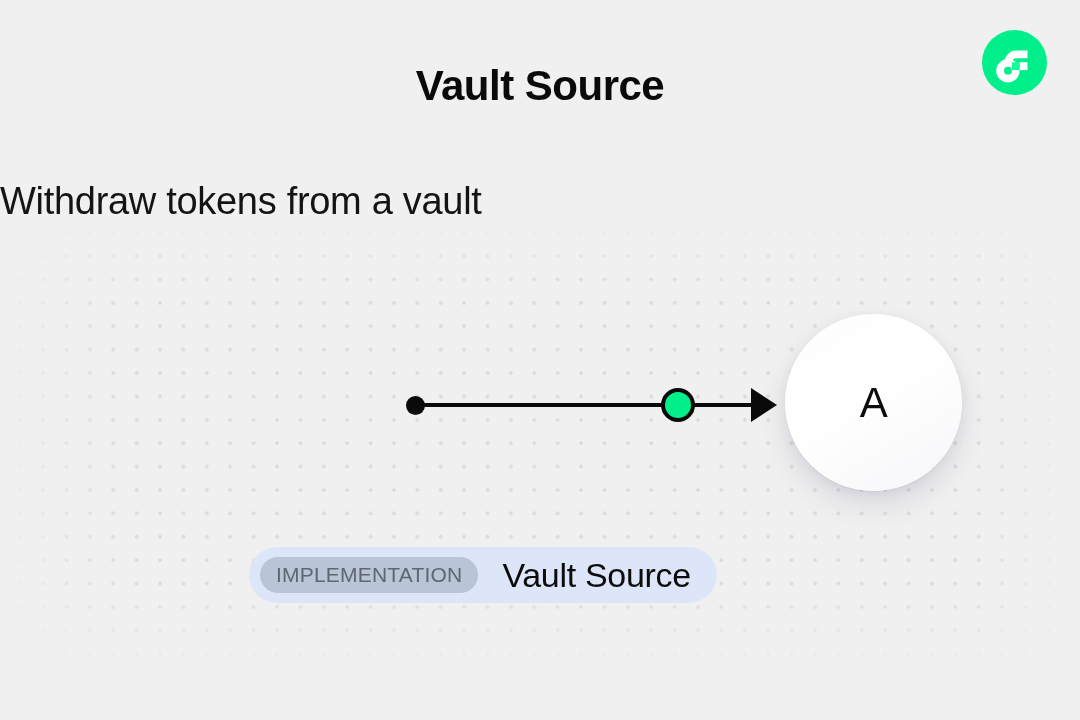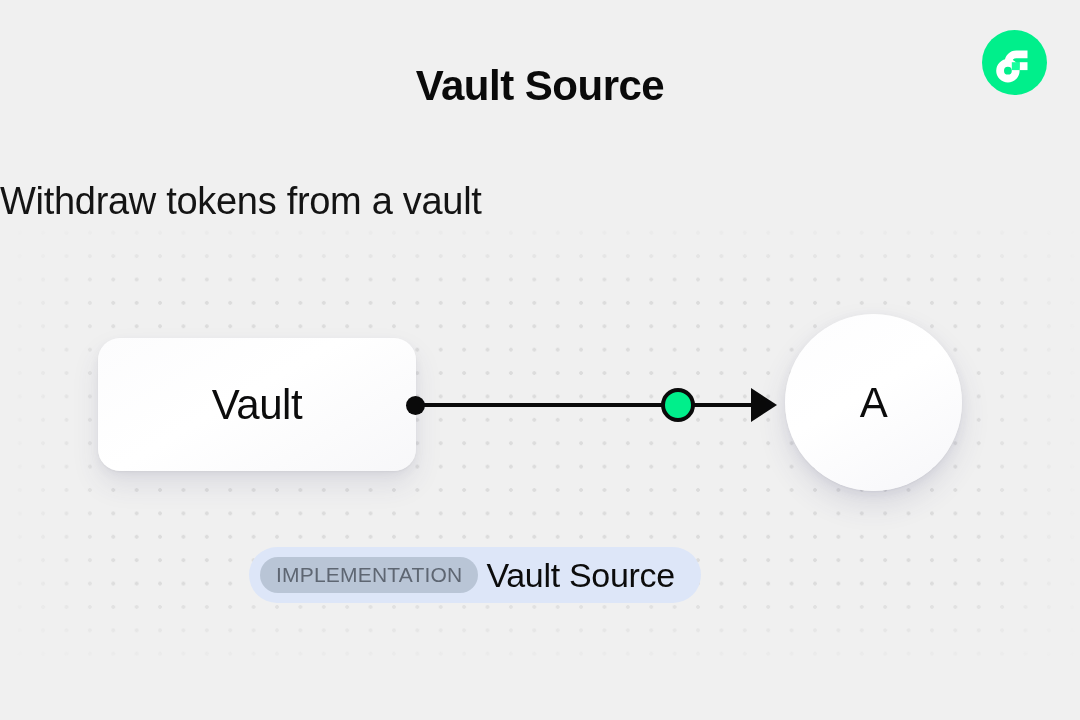--- a/index.html
+++ b/index.html
@@ -228,9 +228,6 @@
 
 <div class="diagram">
 
-  <div class="node-box">
-    <span class="node-box-label">Vault</span>
-  </div>
 
   <div class="edge-source-dot"></div>
   <div class="edge-line"></div>

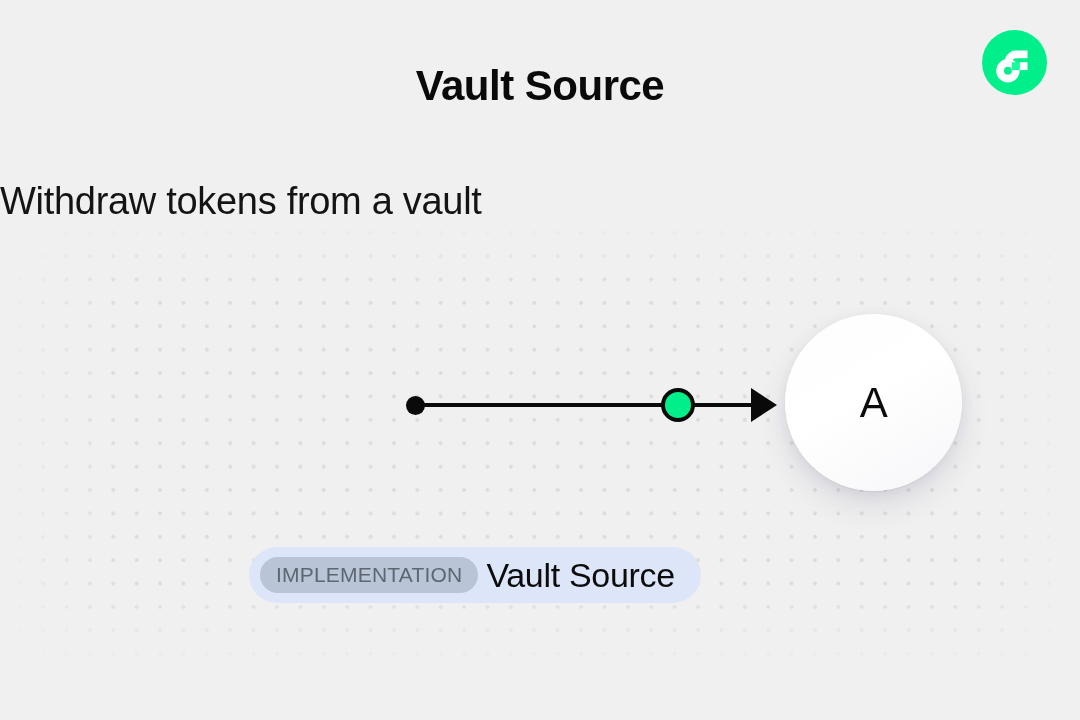--- a/index.html
+++ b/index.html
@@ -182,7 +182,7 @@
     display: flex;
     align-items: center;
     padding: 0 26px 0 11px;
-    gap: 8px;
+    gap: 24px;
   }
 
   .impl-chip {

